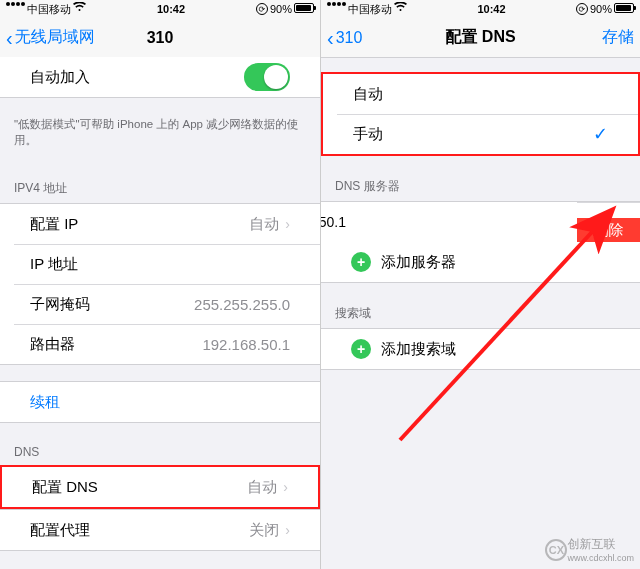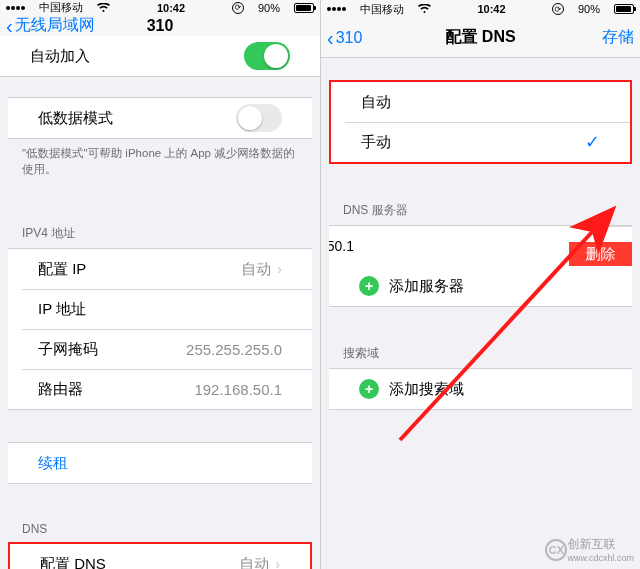--- a/index.html
+++ b/index.html
@@ -39,7 +39,7 @@
     font-weight: 500;
     background: #f7f7f7;
   }
-  .status .left, .status .right { display: flex; align-items: center; gap: 14px; }
+  .status .left, .status .right { display: flex; align-items: flex-start; gap: 2px; }
   .status .time { flex: 1; text-align: center; font-weight: 600; }
   .signal-dots { display: flex; gap: 1px; }
   .signal-dots span { width: 4px; height: 4px; border-radius: 50%; background: #000; }

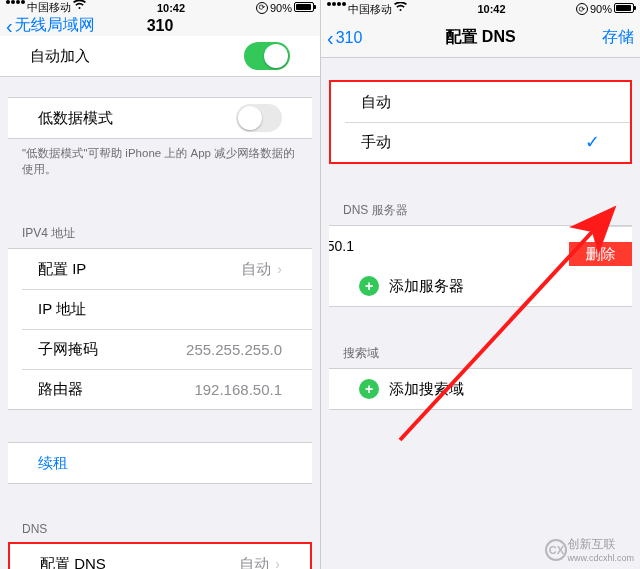--- a/index.html
+++ b/index.html
@@ -66,7 +66,7 @@
   .navbar .action { color:#007aff; font-size:16px; margin-left:auto; cursor:pointer; }
 
   
-  .group { margin: 8px; }
+  .group { margin: 0; }
   .group-header {
     padding: 22px 14px 6px 14px;
     font-size: 12px;

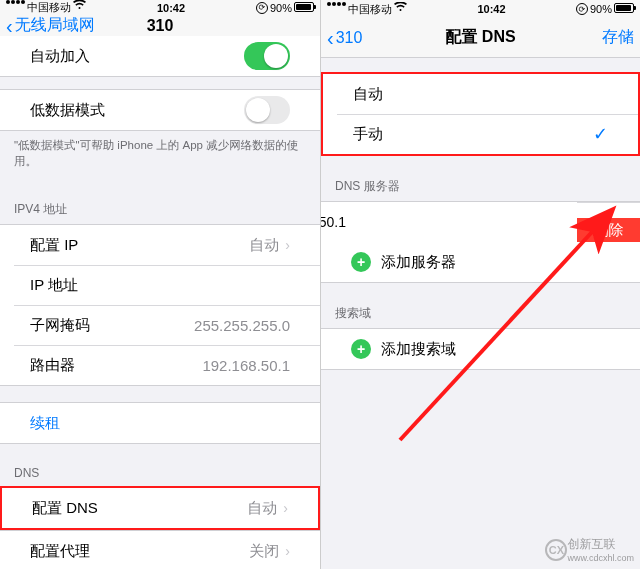--- a/index.html
+++ b/index.html
@@ -185,14 +185,6 @@
 
     <div class="group">
       <div class="group-header" style="height:12px;padding:0"></div>
-      <div class="cells">
-        <div class="cell">
-          <span class="label">低数据模式</span>
-          <span class="switch off">
-              <span class="knob"></span>
-            </span>
-        </div>
-      </div>
       <div class="group-footer">"低数据模式"可帮助 iPhone 上的 App 减少网络数据的使用。</div>
     </div>
 

